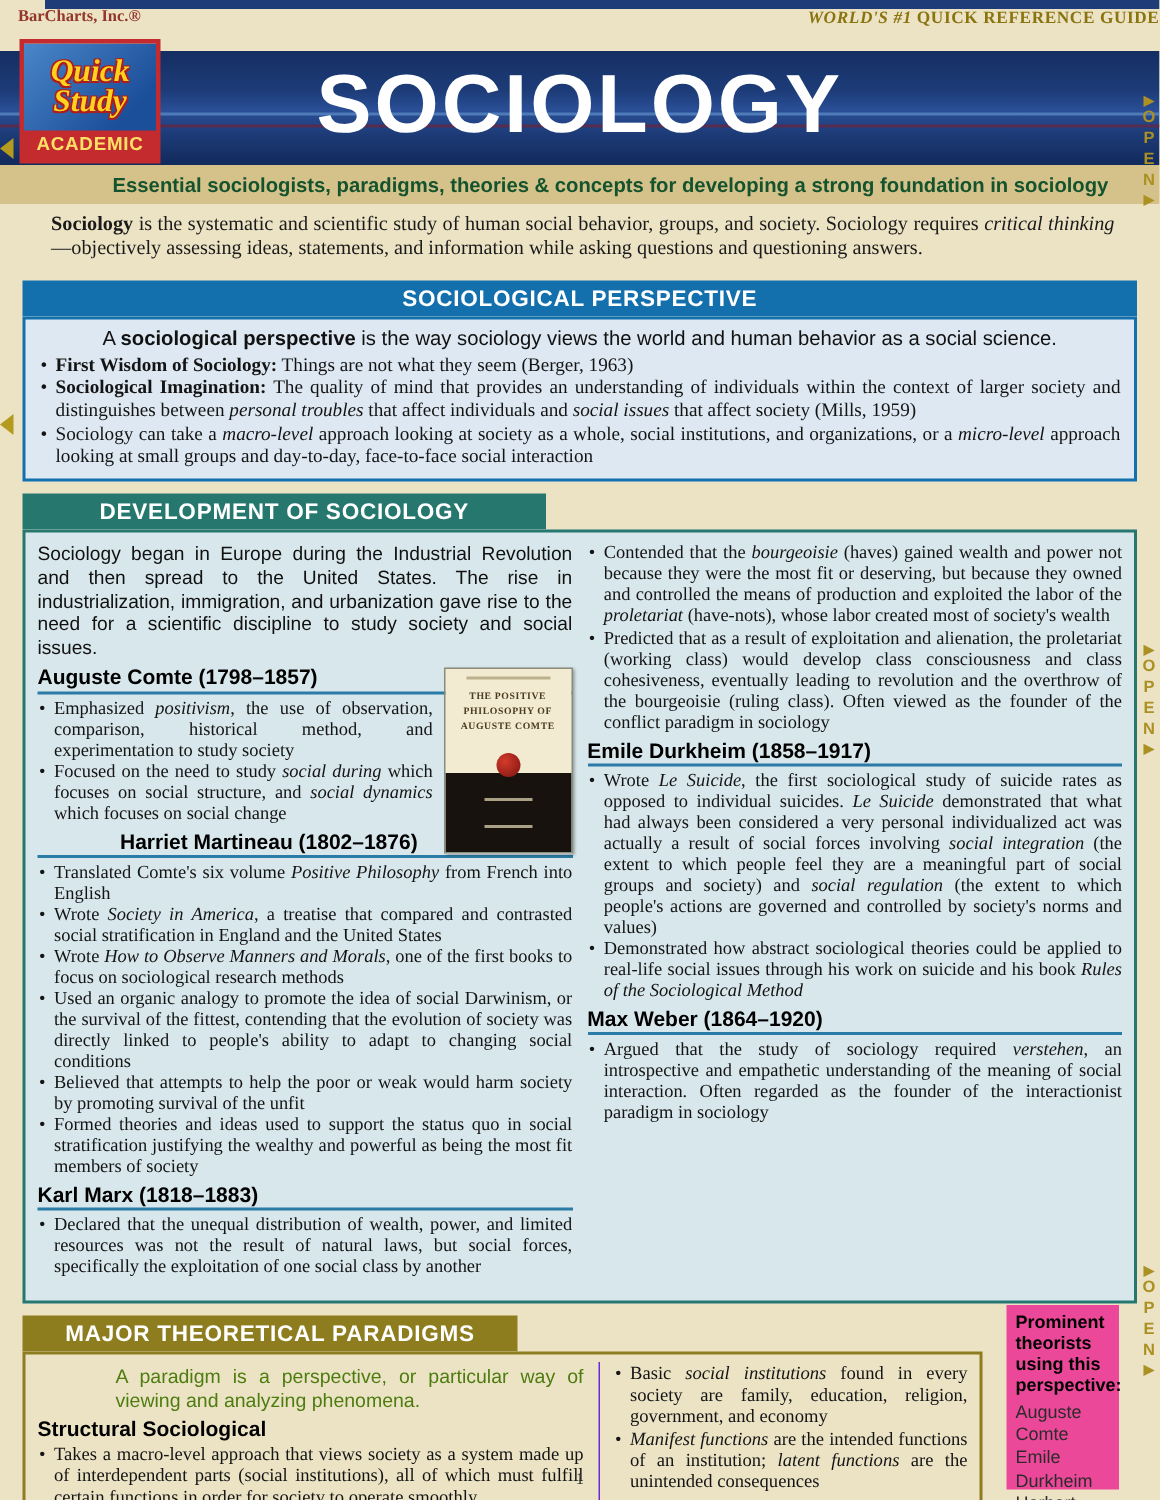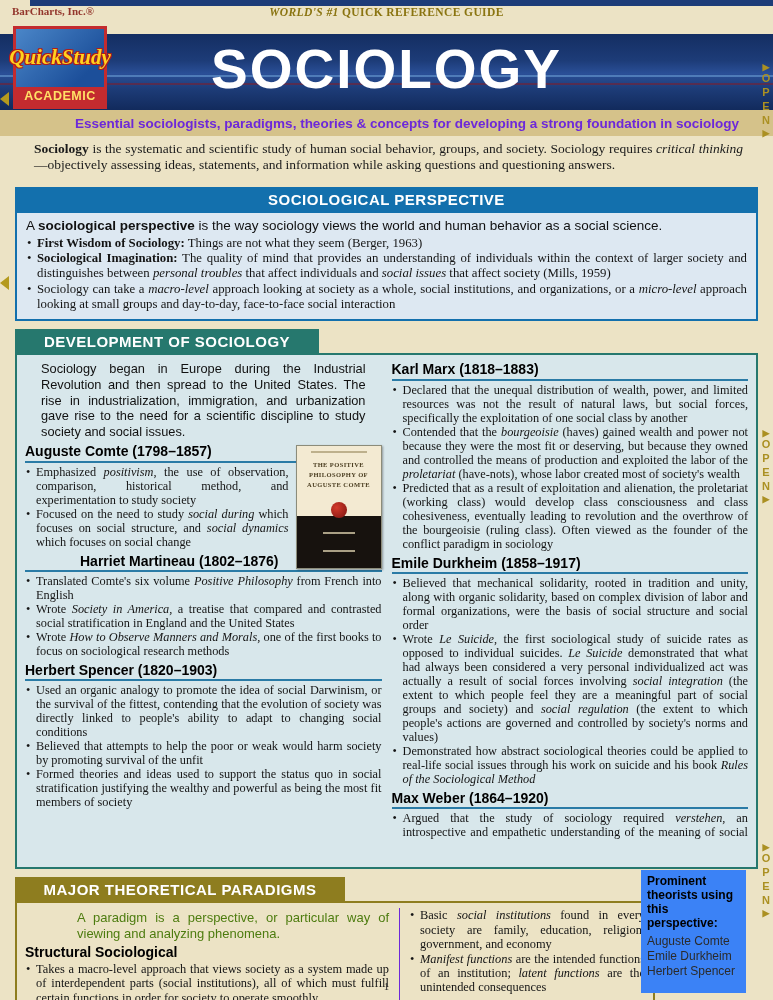--- a/index.html
+++ b/index.html
@@ -12,7 +12,7 @@
   .top-navy-strip{position:absolute;top:0;left:30px;right:0;height:6px;background:#1d3c78;}
   .topstrip{position:relative;height:34px;}
   .publisher{position:absolute;left:12px;top:5px;font:700 11px "Liberation Serif",serif;color:#93362c;}
-  .tagline{position:absolute;left:0;right:0;top:6px;text-align:center;
+  .tagline{position:absolute;left:0;right:0;top:6px;text-align:right;
     font:700 11.5px "Liberation Serif",serif;color:#8a7410;letter-spacing:.4px;}
   .tagline .it{font-style:italic;}
   .banner{position:relative;height:76px;

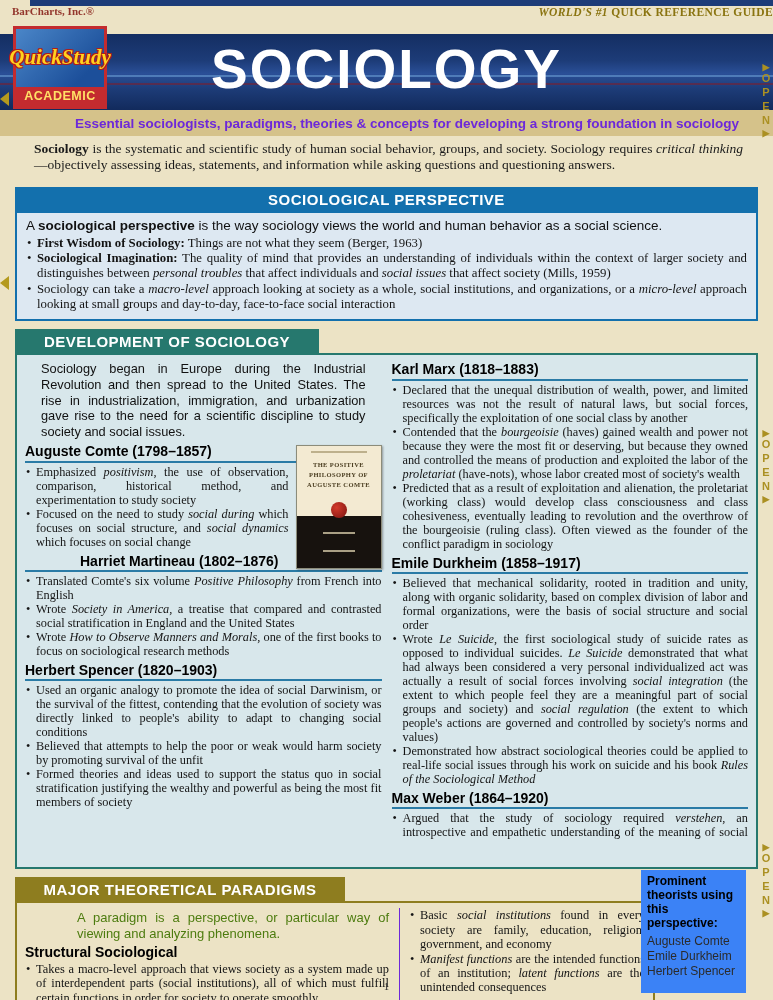--- a/index.html
+++ b/index.html
@@ -23,7 +23,7 @@
     font:700 55px/1 "Liberation Sans",sans-serif;letter-spacing:2px;}
   .qs-logo{position:absolute;left:13px;top:26px;width:88px;height:77px;border:3px solid #c32b2f;
     background:linear-gradient(135deg,#4a86c8 0%,#1c4f9a 70%);z-index:5;display:flex;flex-direction:column;}
-  .qs-words{flex:1;display:flex;flex-direction:row;align-items:center;justify-content:center;}
+  .qs-words{flex:1;display:flex;flex-direction:column;align-items:center;justify-content:center;}
   .qs-words span{display:block;font:700 italic 21px/0.95 "Liberation Serif",serif;color:#ffd21e;
     text-shadow:1px 1px 0 #b01c1c,-1px 1px 0 #b01c1c,1px -1px 0 #b01c1c,-1px -1px 0 #b01c1c;}
   .qs-band{height:19px;background:#c32b2f;display:flex;align-items:center;justify-content:center;

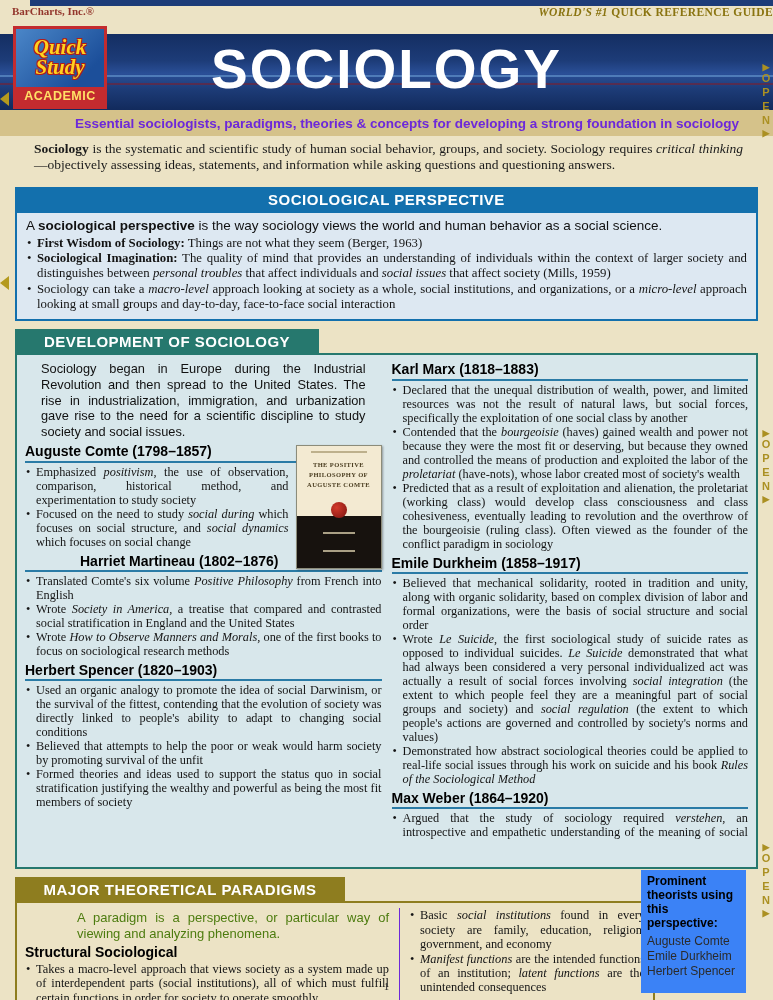--- a/index.html
+++ b/index.html
@@ -29,7 +29,7 @@
   .qs-band{height:19px;background:#c32b2f;display:flex;align-items:center;justify-content:center;
     font:700 12.5px/1 "Liberation Sans",sans-serif;color:#ffe066;letter-spacing:.5px;}
   .tanbar{height:26px;background:#d5c28a;display:flex;align-items:center;justify-content:center;}
-  .tanbar div{font:700 13.5px "Liberation Sans",sans-serif;color:#6d28d9;margin-left:41px;}
+  .tanbar div{font:700 13.5px "Liberation Sans",sans-serif;color:#14532d;margin-left:41px;}
   .intro{padding:5px 30px 8px 34px;font:13.5px/1.18 "Liberation Serif",serif;color:#1a1a1a;text-align:justify;}
   
   .section{margin:6px 15px 0 15px;position:relative;}

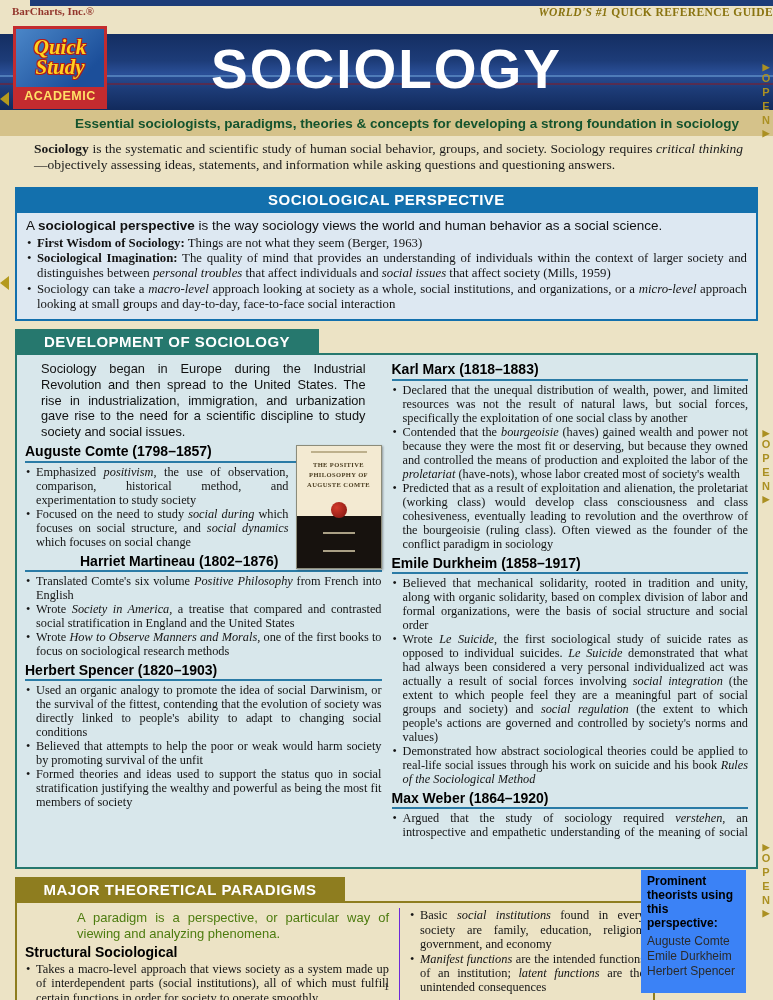--- a/index.html
+++ b/index.html
@@ -38,7 +38,7 @@
   
   .persp .sec-header{background:#1370ad;}
   .persp .sec-body{border:2px solid #1370ad;background:#dde8f2;padding:5px 9px 7px;}
-  .persp .lead{font:13.5px/1.25 "Liberation Sans",sans-serif;color:#111;margin:0 0 1px;}
+  .persp .lead{font:13.5px/1.25 "Liberation Sans",sans-serif;color:#111;margin:0 0 1px;text-align:center;}
   ul.bullets{list-style:none;margin:0;padding:0;}
   ul.bullets li{position:relative;padding-left:11px;font:12.8px/1.2 "Liberation Serif",serif;
     color:#141414;text-align:justify;}

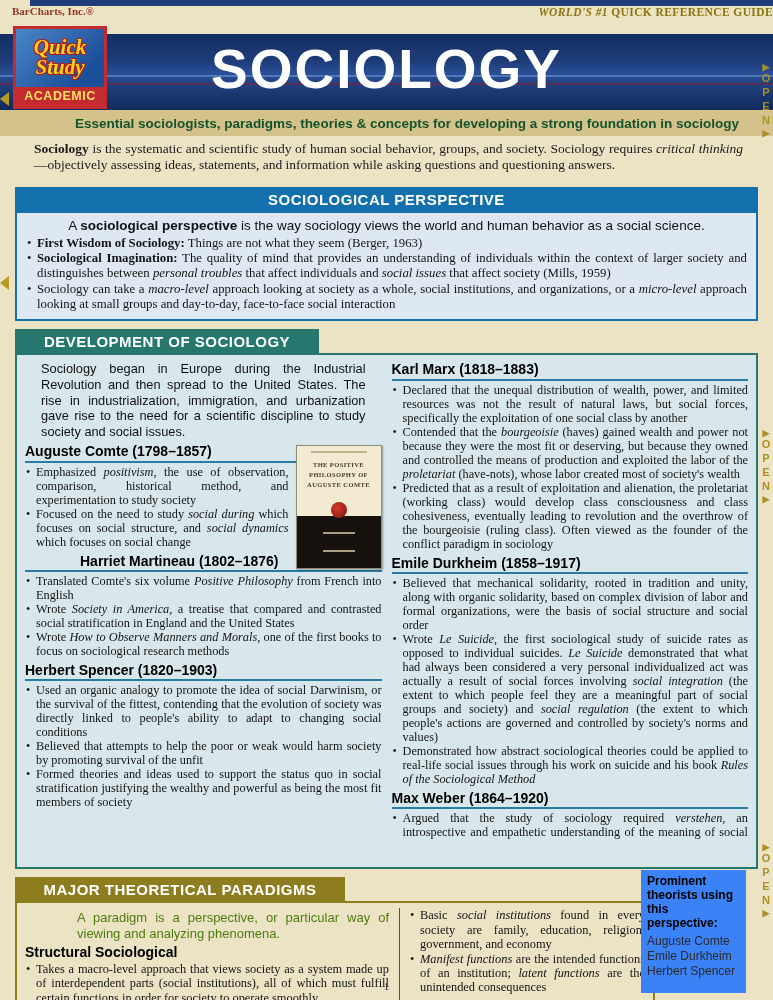--- a/index.html
+++ b/index.html
@@ -45,7 +45,7 @@
   ul.bullets li::before{content:"•";position:absolute;left:1px;}
   
   .dev{margin-top:8px;}
-  .dev .sec-header{background:#26786e;width:304px;box-sizing:border-box;}
+  .dev .sec-header{background:#26786e;width:349px;box-sizing:border-box;}
   .dev .sec-body{border:2px solid #26786e;background:#d8e7eb;padding:6px 8px;
     height:516px;box-sizing:border-box;column-count:2;column-gap:10px;column-fill:auto;overflow:hidden;}
   .dev .lead{font:12.8px/1.22 "Liberation Sans",sans-serif;margin:0 16px 3px;text-align:justify;color:#111;}

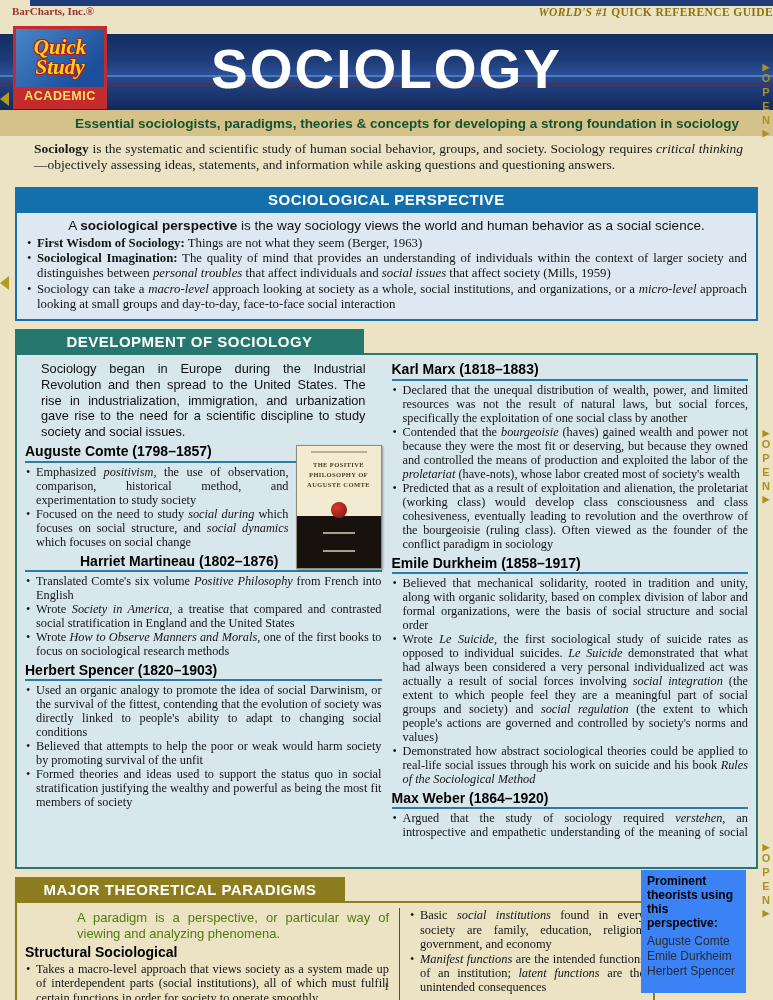--- a/index.html
+++ b/index.html
@@ -48,7 +48,7 @@
   .dev .sec-header{background:#26786e;width:349px;box-sizing:border-box;}
   .dev .sec-body{border:2px solid #26786e;background:#d8e7eb;padding:6px 8px;
     height:516px;box-sizing:border-box;column-count:2;column-gap:10px;column-fill:auto;overflow:hidden;}
-  .dev .lead{font:12.8px/1.22 "Liberation Sans",sans-serif;margin:0 16px 3px;text-align:justify;color:#111;}
+  .dev .lead{font:12.8px/1.22 "Liberation Sans",sans-serif;margin:0 0 3px;text-align:justify;color:#111;}
   .entry h3{font:700 14px/1.15 "Liberation Sans",sans-serif;color:#000;margin:4px 0 2px;
     padding-bottom:1px;border-bottom:2px solid #2a7ba6;break-after:avoid;}
   .entry.sub h3{text-indent:55px;}

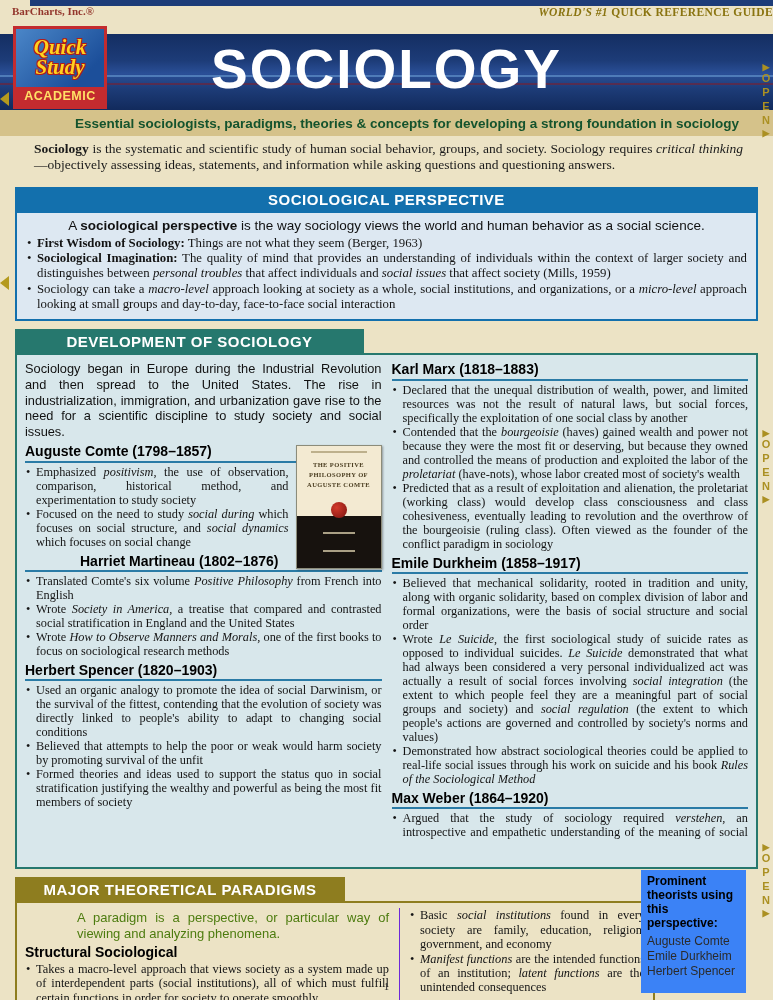--- a/index.html
+++ b/index.html
@@ -192,7 +192,6 @@
           <h3>Emile Durkheim (1858–1917)</h3>
           <ul class="bullets">
 
-          <li>Believed that mechanical solidarity, rooted in tradition and unity, along with organic solidarity, based on complex division of labor and formal organizations, were the basis of social structure and social order</li>
             <li>Wrote <i>Le Suicide</i>, the first sociological study of suicide rates as opposed to individual suicides. <i>Le Suicide</i> demonstrated that what had always been considered a very personal individualized act was actually a result of social forces involving <i>social integration</i> (the extent to which people feel they are a meaningful part of social groups and society) and <i>social regulation</i> (the extent to which people's actions are governed and controlled by society's norms and values)</li>
             <li>Demonstrated how abstract sociological theories could be applied to real-life social issues through his work on suicide and his book <i>Rules of the Sociological Method</i></li>
           </ul>

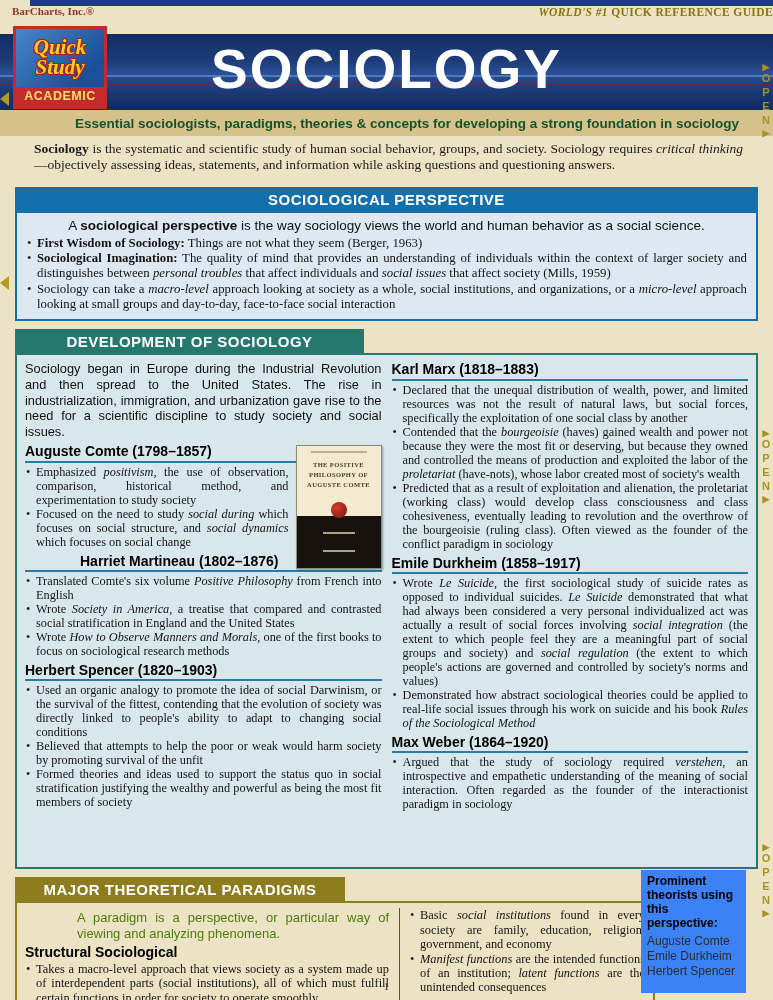--- a/index.html
+++ b/index.html
@@ -169,7 +169,6 @@
         </div>
         <div class="entry">
 
-          <h3>Herbert Spencer (1820–1903)</h3>
           <ul class="bullets">
 
           <li>Used an organic analogy to promote the idea of social Darwinism, or the survival of the fittest, contending that the evolution of society was directly linked to people's ability to adapt to changing social conditions</li>

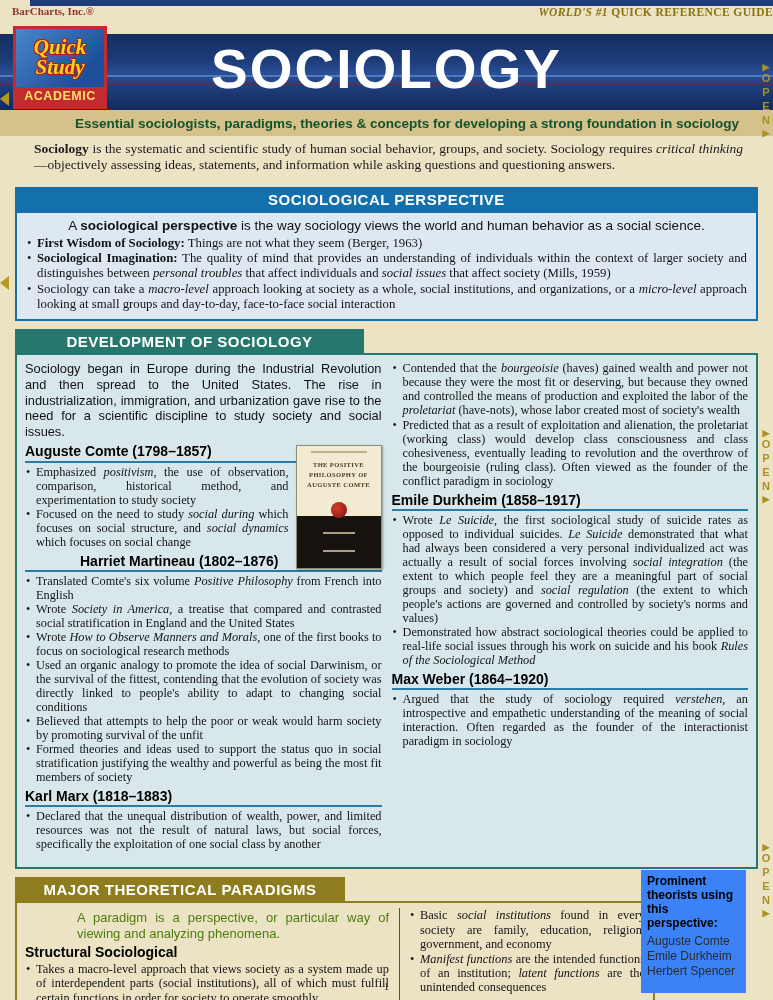--- a/index.html
+++ b/index.html
@@ -73,7 +73,7 @@
   .para .lead{font:13px/1.2 "Liberation Sans",sans-serif;margin:2px 0 3px 52px;color:#4d7c0f;text-align:justify;}
   .para h3{font:700 14px/1.1 "Liberation Sans",sans-serif;margin:2px 0 2px;color:#000;}
   .para ul.bullets li{font-size:12.4px;line-height:1.16;}
-  .sidebar{position:absolute;top:-7px;right:12px;width:105px;height:123px;background:#3b82f6;
+  .sidebar{position:absolute;top:-7px;right:12px;width:75px;height:123px;background:#ec4899;
     padding:5px 6px;box-sizing:border-box;z-index:4;margin-left:33px;}
   .sidebar .sb-head{font:700 12px/1.15 "Liberation Sans",sans-serif;color:#000;margin-bottom:3px;}
   .sidebar ul{list-style:none;margin:0;padding:0;}

